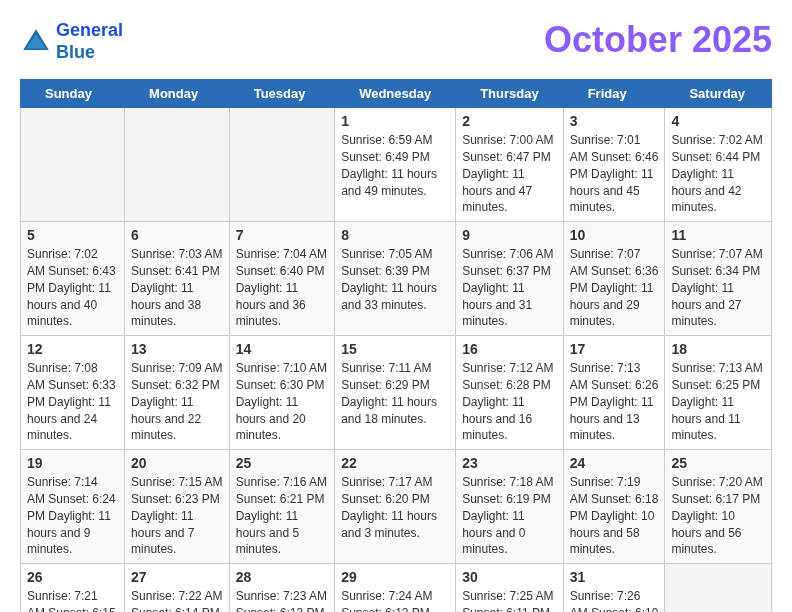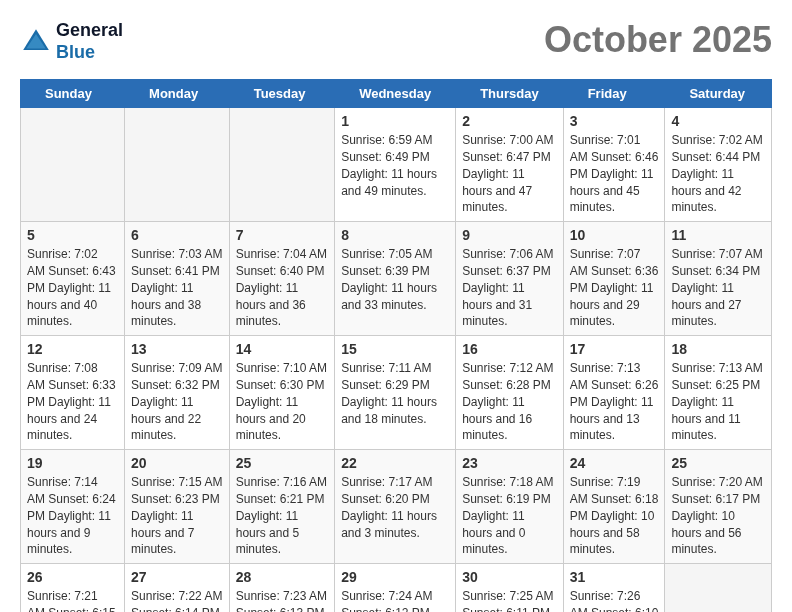--- a/index.html
+++ b/index.html
@@ -26,7 +26,7 @@
       font-weight: bold;
       line-height: 1.2;
     }
-    .logo-general { color: #0f172a; }
+    .logo-general { color: #1d4ed8; }
     .logo-blue { color: #1a6ca8; }
     .logo-icon {
       width: 32px;

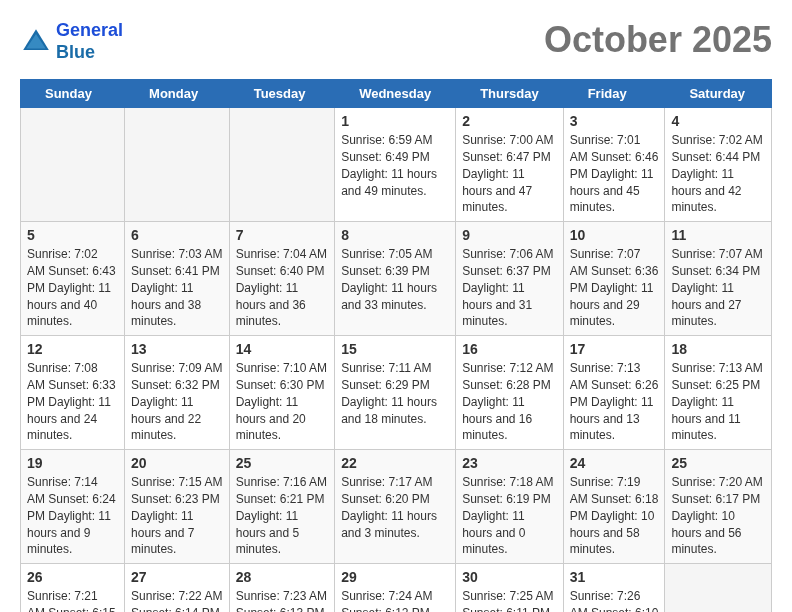--- a/index.html
+++ b/index.html
@@ -38,7 +38,7 @@
     .month-title {
       font-size: 36px;
       font-weight: bold;
-      color: #737373;
+      color: #8b5cf6;
       line-height: 1.1;
     }
     .location {

